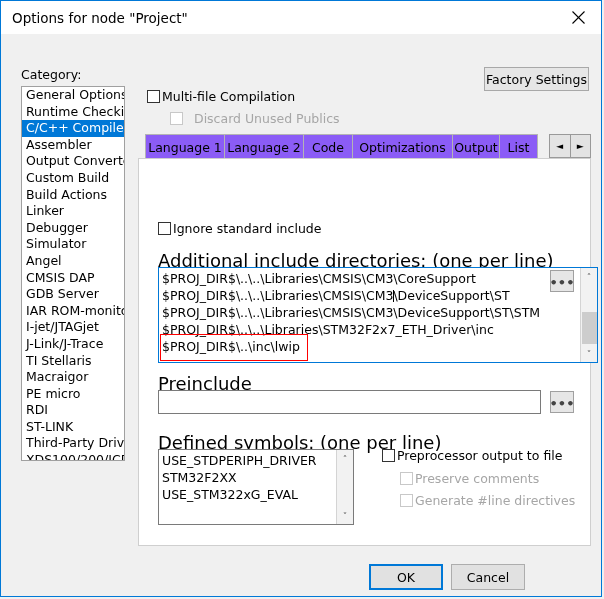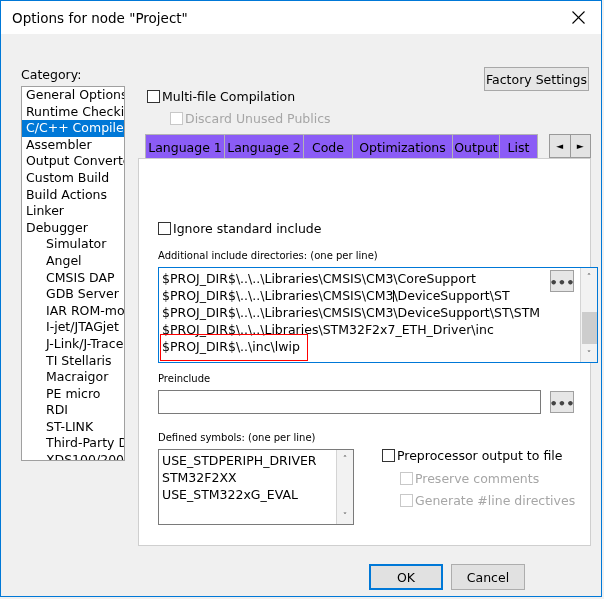--- a/index.html
+++ b/index.html
@@ -180,7 +180,7 @@
     <span class="cbox"></span>
     <span class="cblabel">Multi-file Compilation</span>
   </div>
-  <div class="cbrow" style="left:169px;top:110px;">
+  <div class="cbrow" style="left:169px;top:110px;gap:9px;">
     <span class="cbox dim"></span>
     <span class="cblabel dim">Discard Unused Publics</span>
   </div>

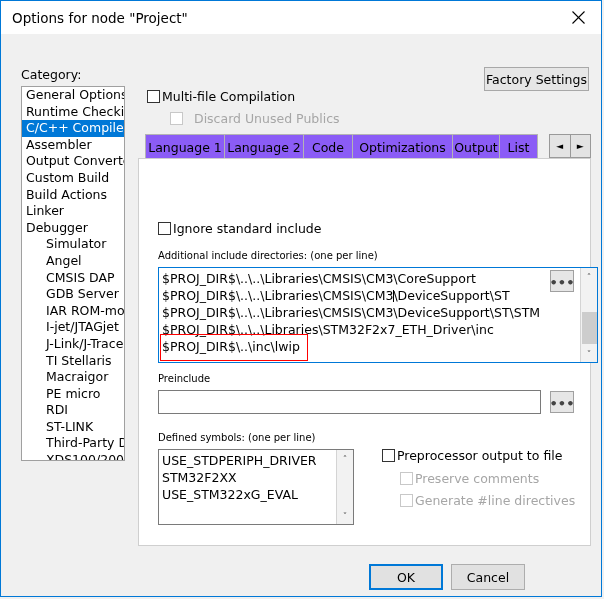--- a/index.html
+++ b/index.html
@@ -37,7 +37,7 @@
     height:16.6px;line-height:16.6px;padding-left:4px;font-size:12.5px;
     white-space:nowrap;color:#000;
   }
-  .cat-item.indent{padding-left:12px;margin-left:12px;}
+  .cat-item.indent{padding-left:4px;}
   .cat-item.selected{background:#0078d7;color:#ffffff;}
 
   .factory-btn{

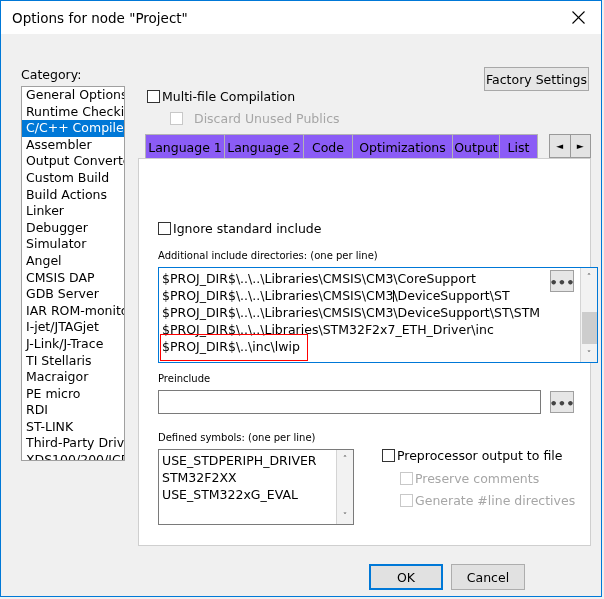--- a/index.html
+++ b/index.html
@@ -80,7 +80,7 @@
     background:#ffffff;border:1px solid #cfcfcf;box-sizing:border-box;
   }
 
-  .fieldlabel{position:absolute;font-size:10px;white-space:nowrap;}
+  .fieldlabel{position:absolute;font-size:18px;white-space:nowrap;}
 
   .textbox{
     position:absolute;background:#ffffff;border:1px solid #7a7a7a;

